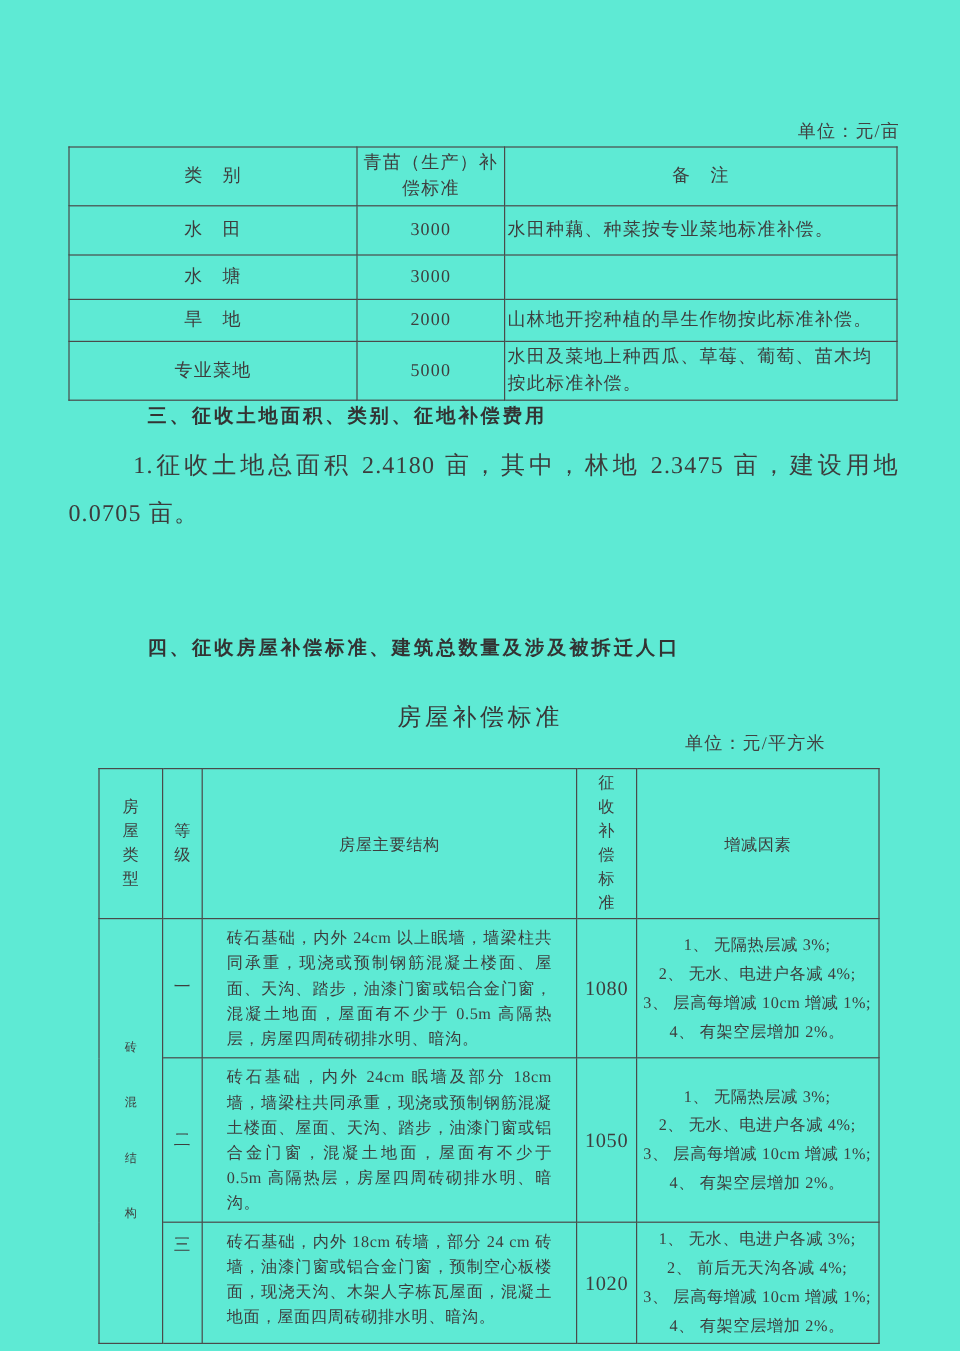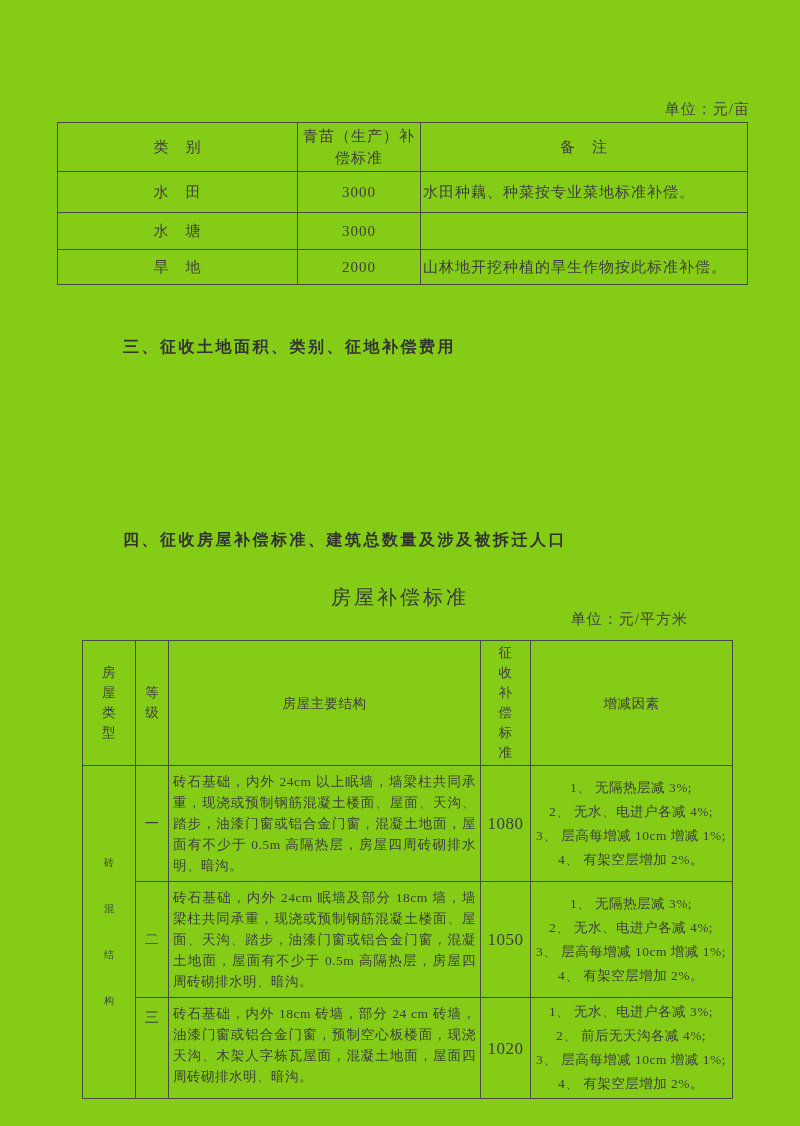--- a/index.html
+++ b/index.html
@@ -8,7 +8,7 @@
     width: 800px;
     height: 1126px;
     margin: 0 auto;
-    background: #84cc16;
+    background: #5eead4;
     font-family: "Liberation Serif", "DejaVu Serif", serif;
     color: #3e3e3e;
     overflow: hidden;

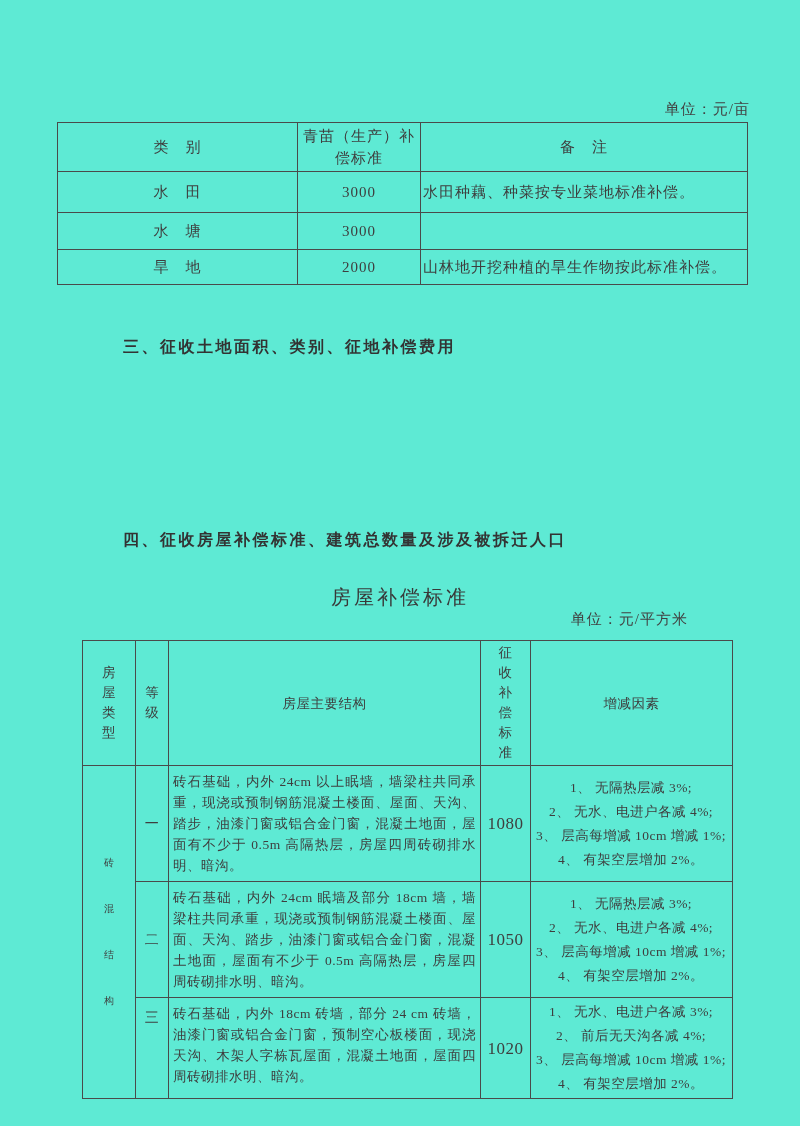--- a/index.html
+++ b/index.html
@@ -115,6 +115,11 @@
       <td>2000</td>
       <td class="remark">山林地开挖种植的旱生作物按此标准补偿。</td>
     </tr>
+    <tr class="r3">
+      <td>专业菜地</td>
+      <td>5000</td>
+      <td class="remark">水田及菜地上种西瓜、草莓、葡萄、苗木均按此标准补偿。</td>
+    </tr>
   </tbody>
     </table>
 

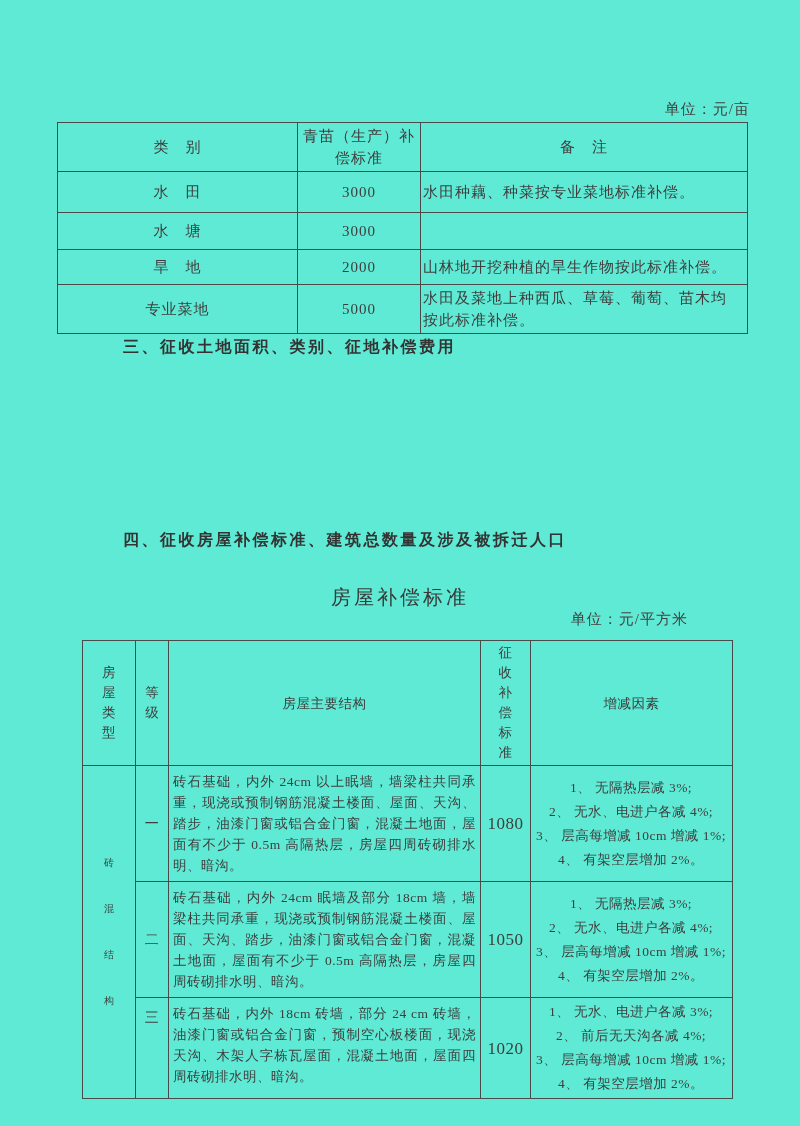--- a/index.html
+++ b/index.html
@@ -124,6 +124,7 @@
     </table>
 
   <div class="abs heading h3">三、征收土地面积、类别、征地补偿费用</div>
+  <p class="abs para p1">1.征收土地总面积 2.4180 亩，其中，林地 2.3475 亩，建设用地 0.0705 亩。</p>
 
   <div class="abs heading h4">四、征收房屋补偿标准、建筑总数量及涉及被拆迁人口</div>
   <div class="abs subtitle">房屋补偿标准</div>

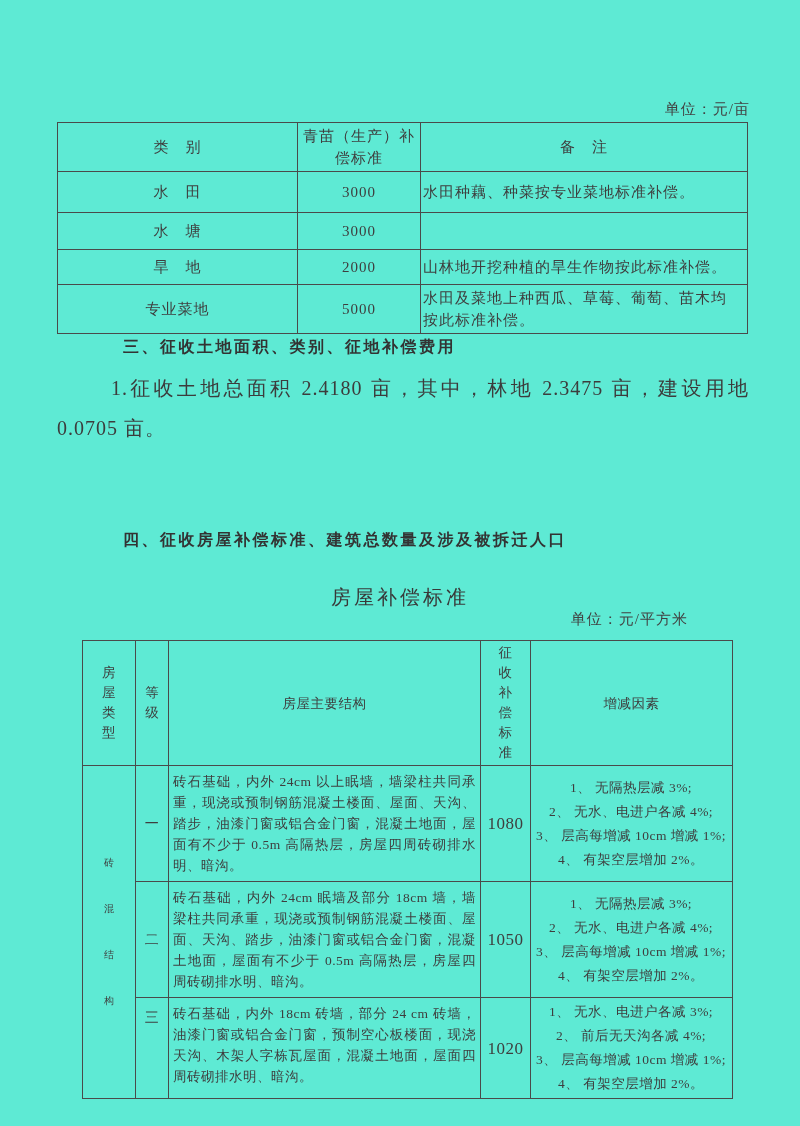--- a/index.html
+++ b/index.html
@@ -75,7 +75,7 @@
   .t2 .grade { font-size: 14px; }
   .t2 .grade-top { vertical-align: top; padding-top: 9px; }
   .t2 .structure {
-    text-align: left; padding: 5px 4px; line-height: 21px; text-align: justify;
+    text-align: left; padding: 5px 20px; line-height: 21px; text-align: justify;
   }
   .t2 .std { font-size: 17px; }
   .t2 .factors { text-align: center; padding-right: 4px; }

